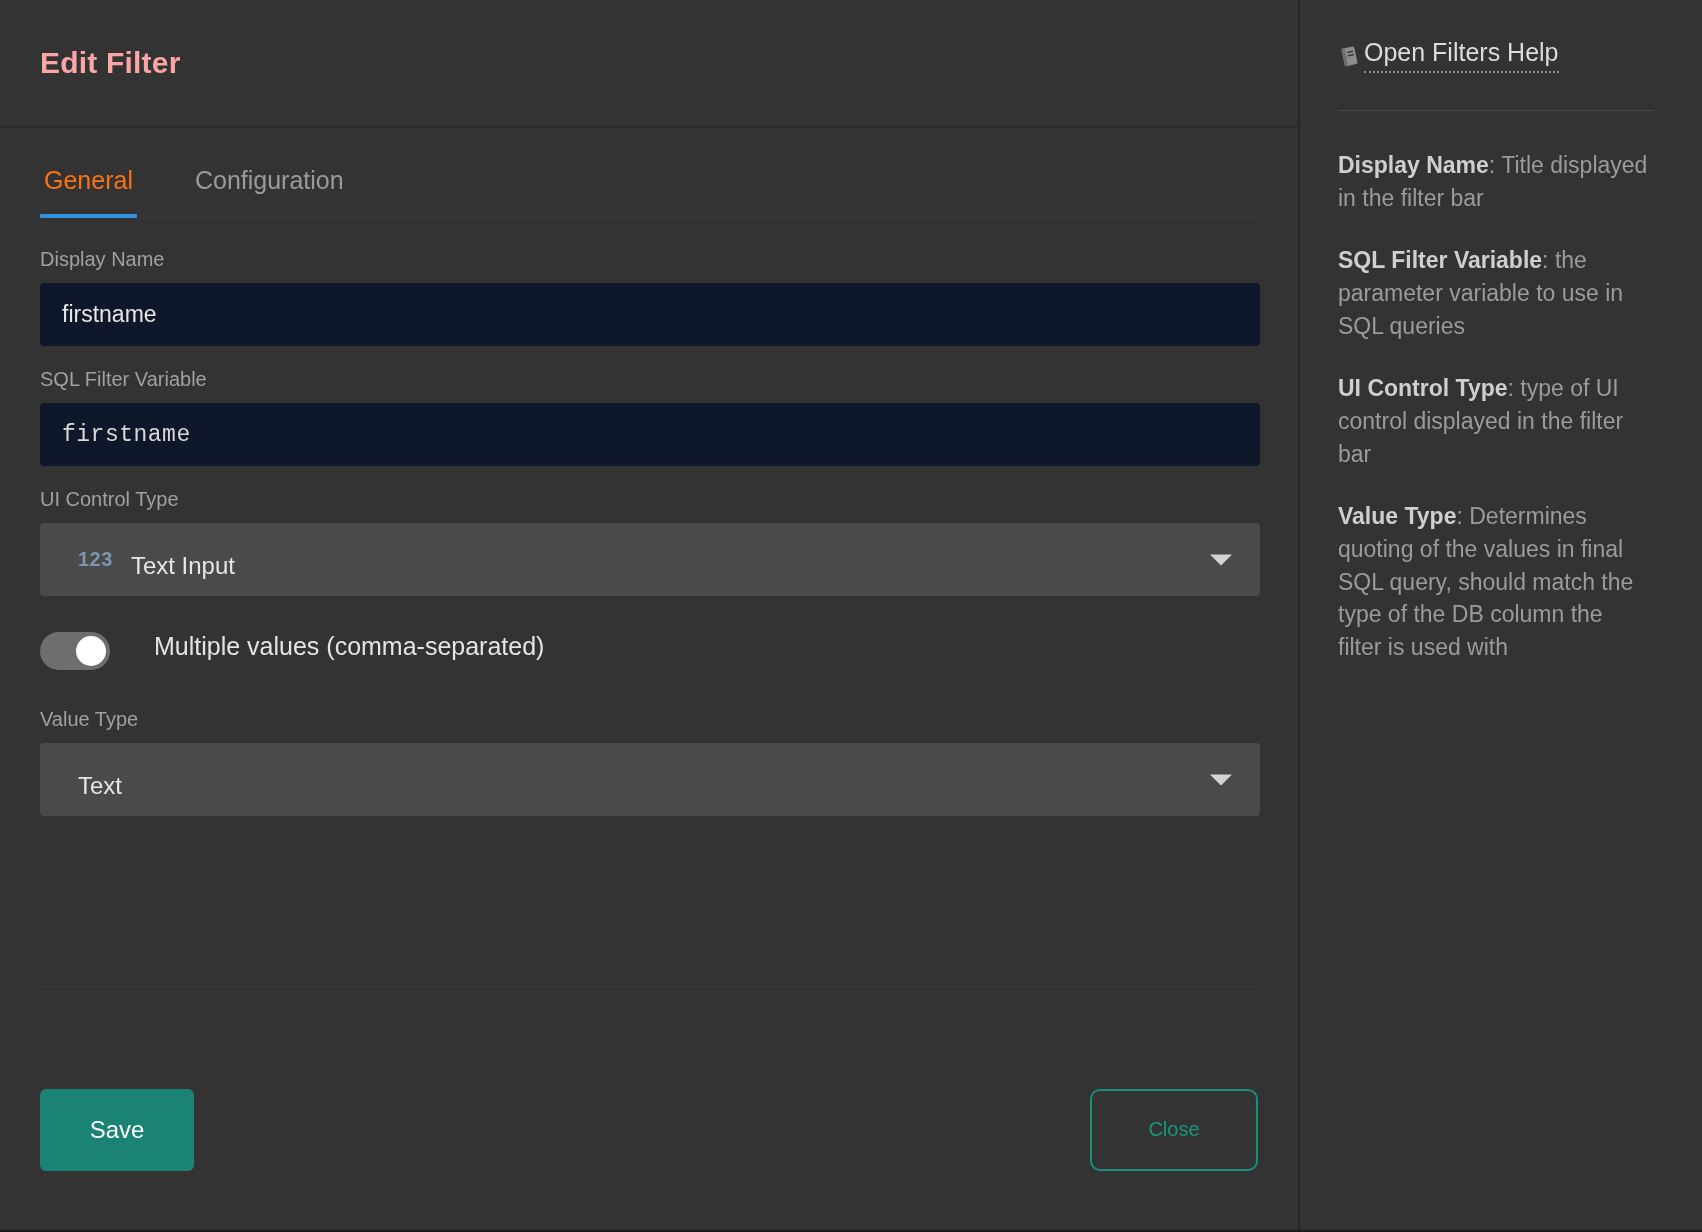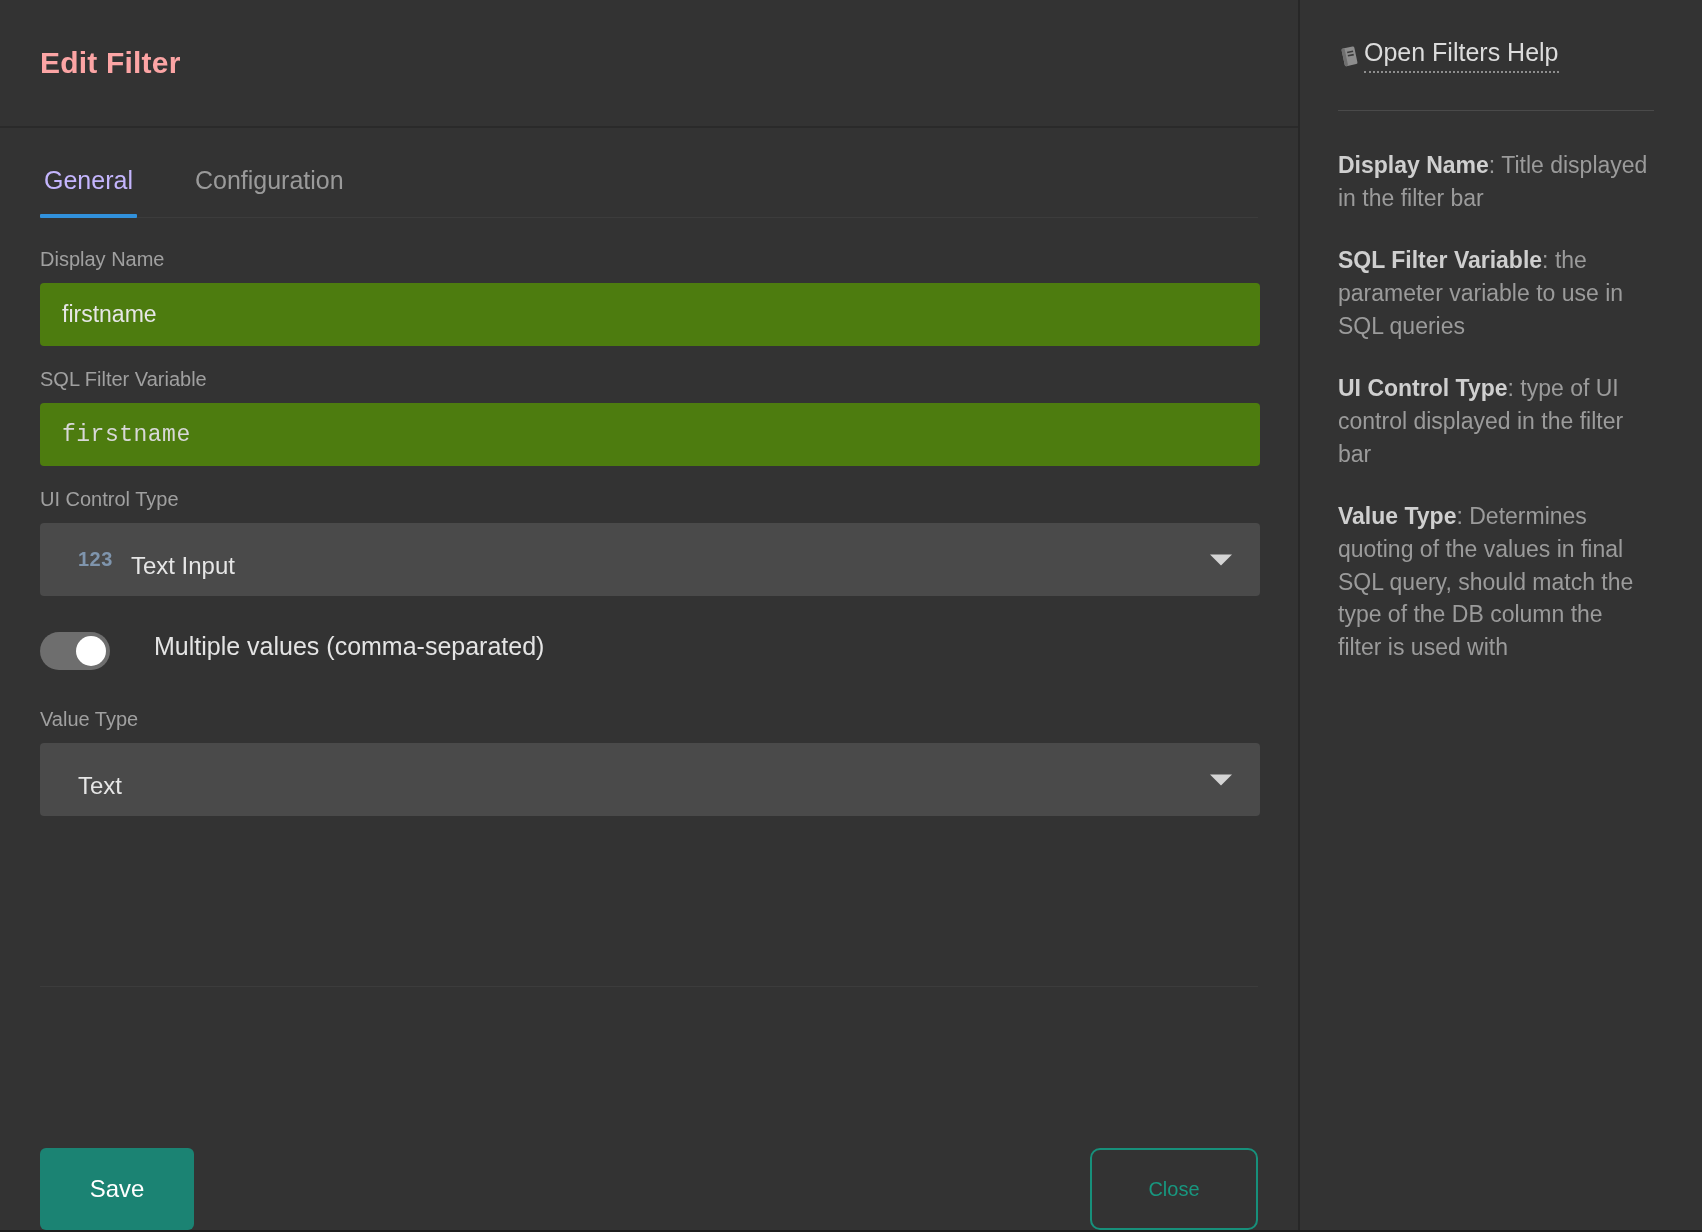--- a/index.html
+++ b/index.html
@@ -69,7 +69,7 @@
     font-family: "Liberation Sans", sans-serif;
   }
   .tab.active {
-    color: #c4b5fd;
+    color: #f97316;
   }
   .tab.active::after {
     content: "";

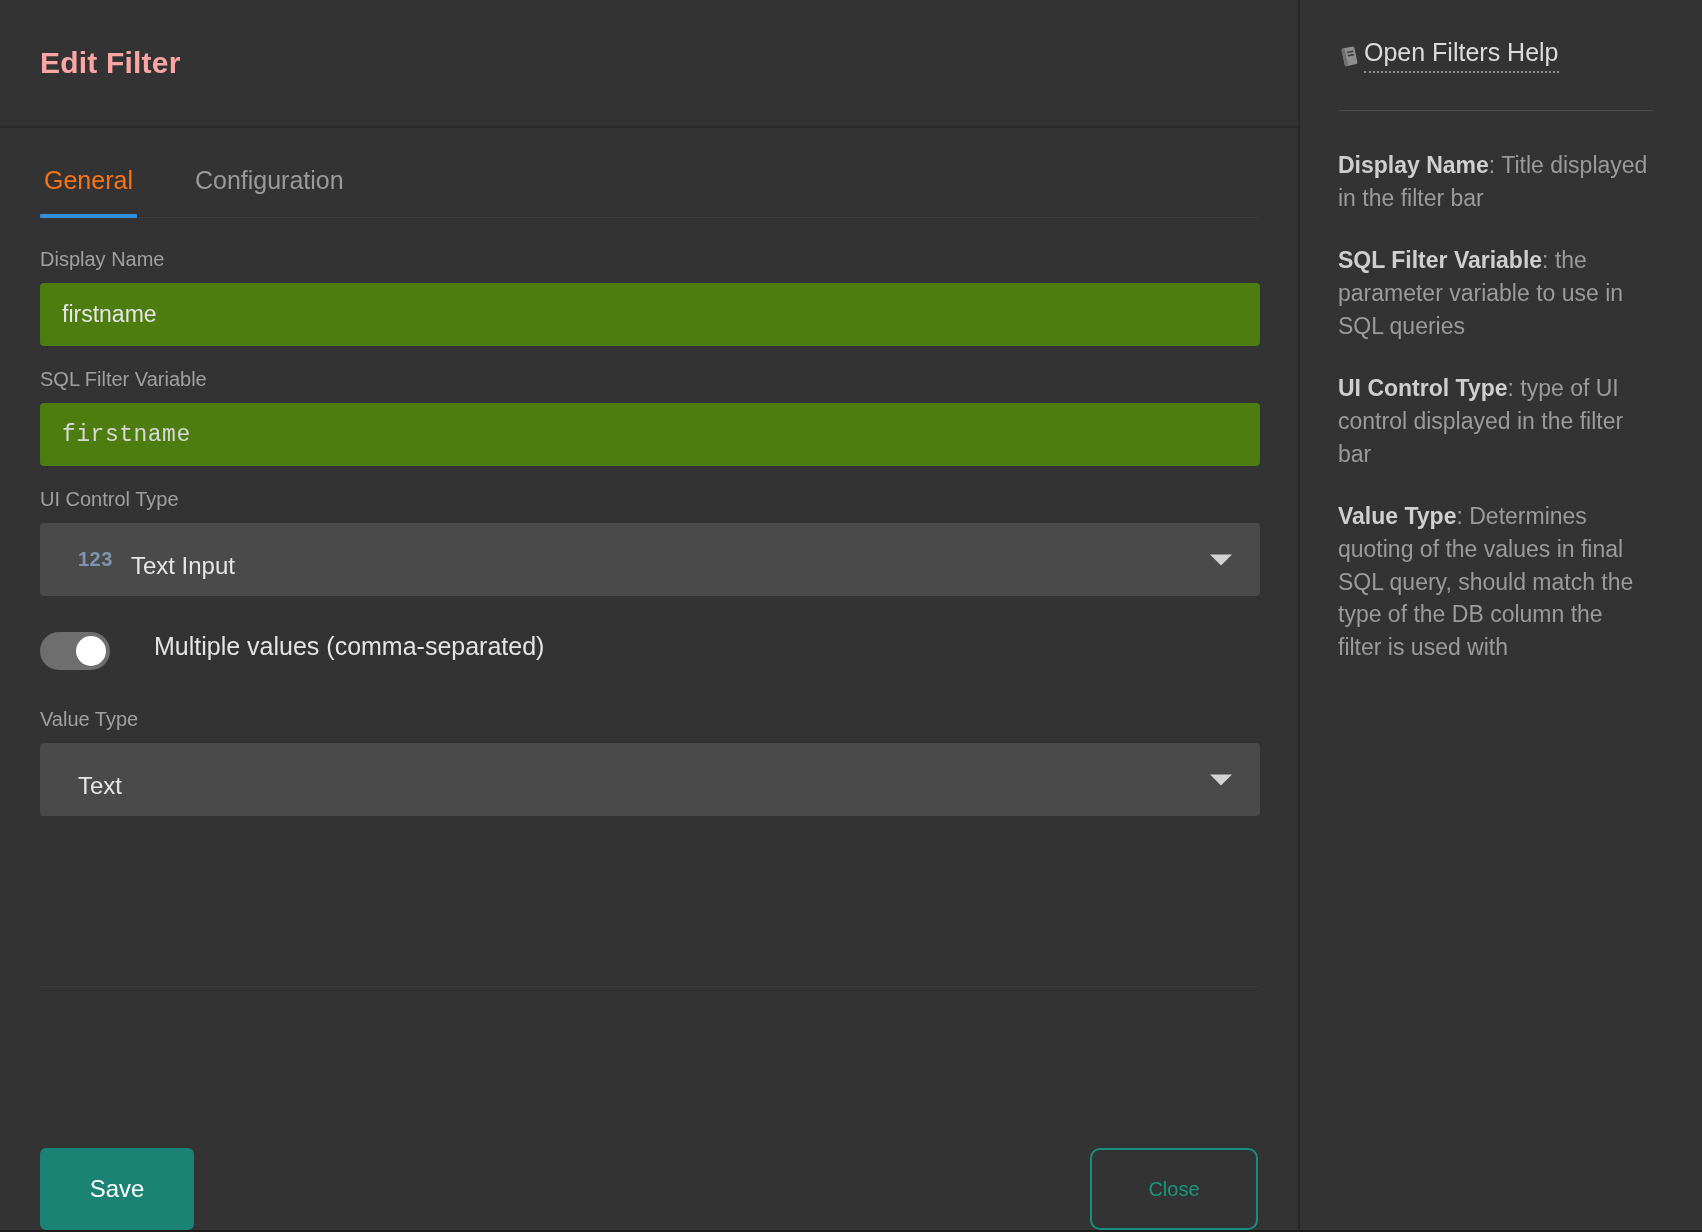--- a/index.html
+++ b/index.html
@@ -103,7 +103,7 @@
     display: block;
     width: 1220px;
     height: 63px;
-    background: #4d7c0f;
+    background: #0f172a;
     border: none;
     border-radius: 4px;
     color: #e6e6e6;

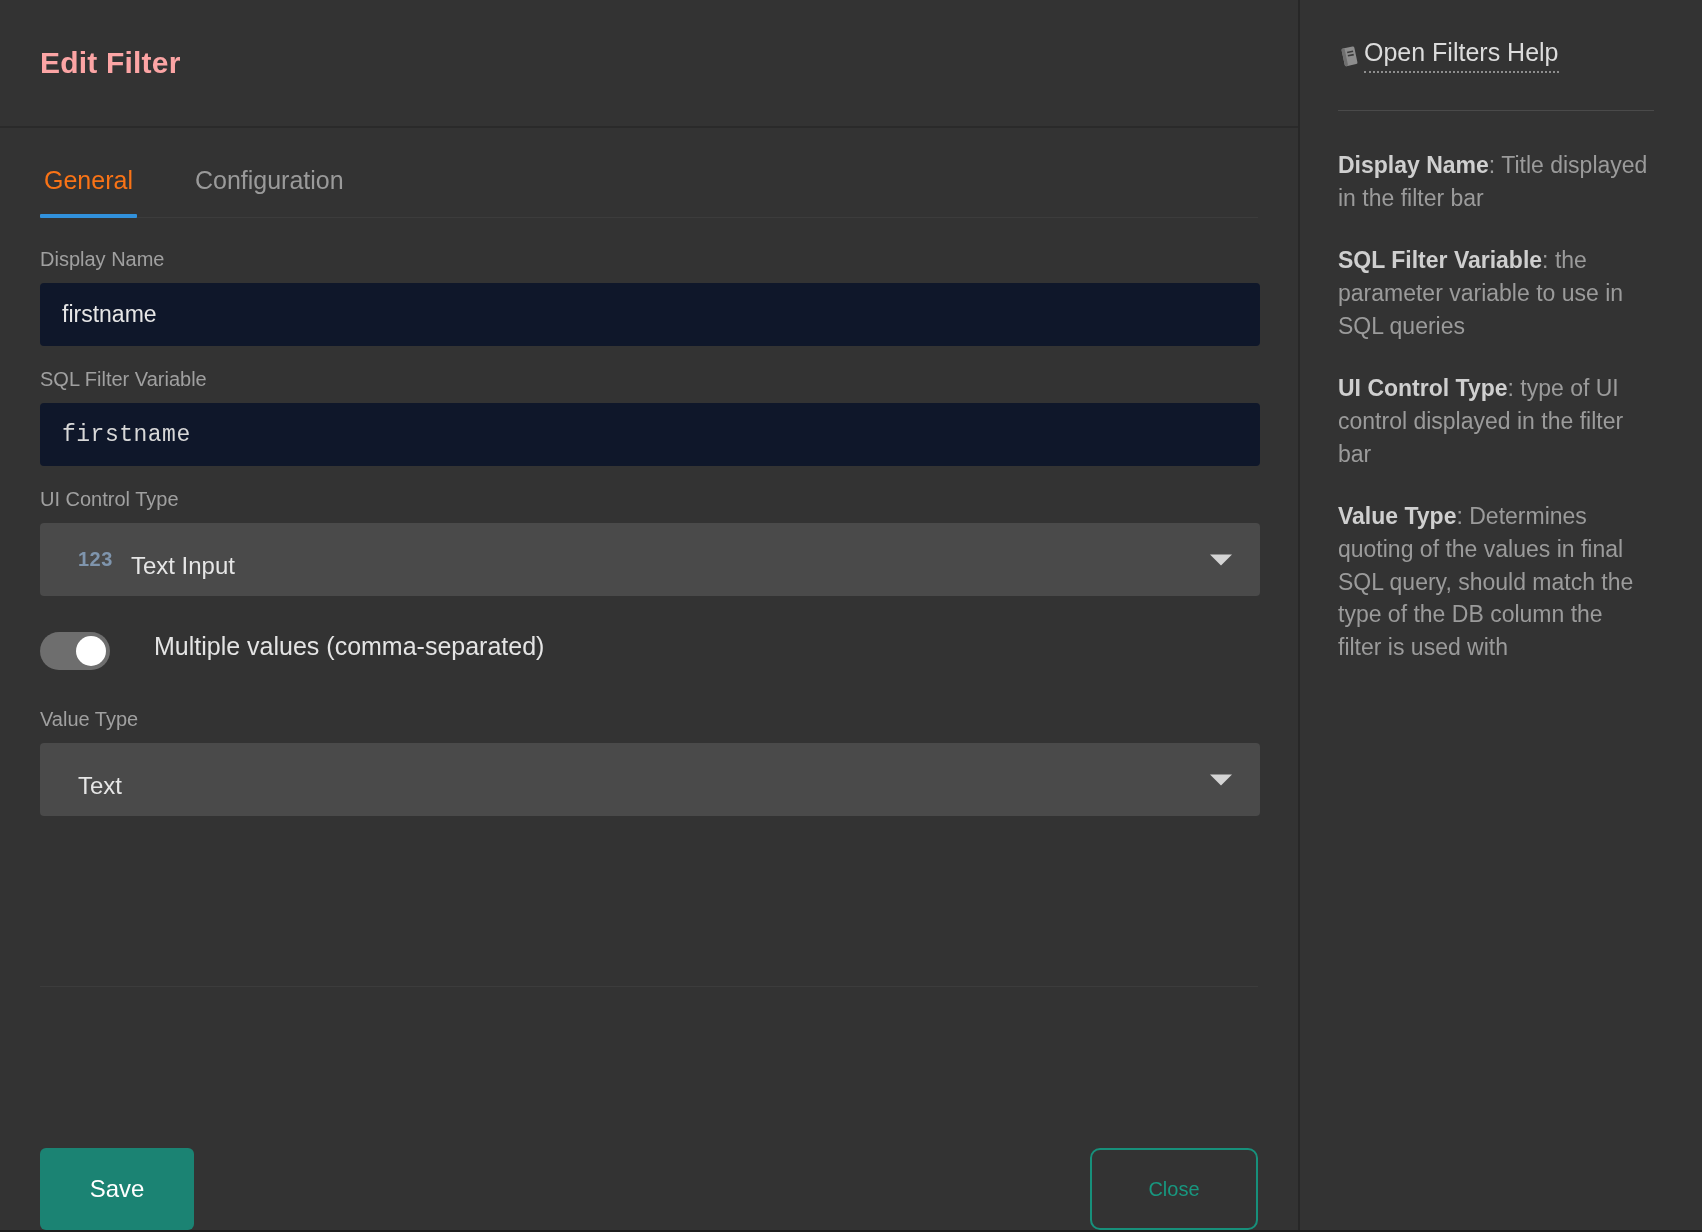--- a/index.html
+++ b/index.html
@@ -193,7 +193,7 @@
     padding: 42px 0 0 0;
     height: 244px;
     display: flex;
-    align-items: flex-end;
+    align-items: center;
     justify-content: space-between;
   }
   .btn-save {

